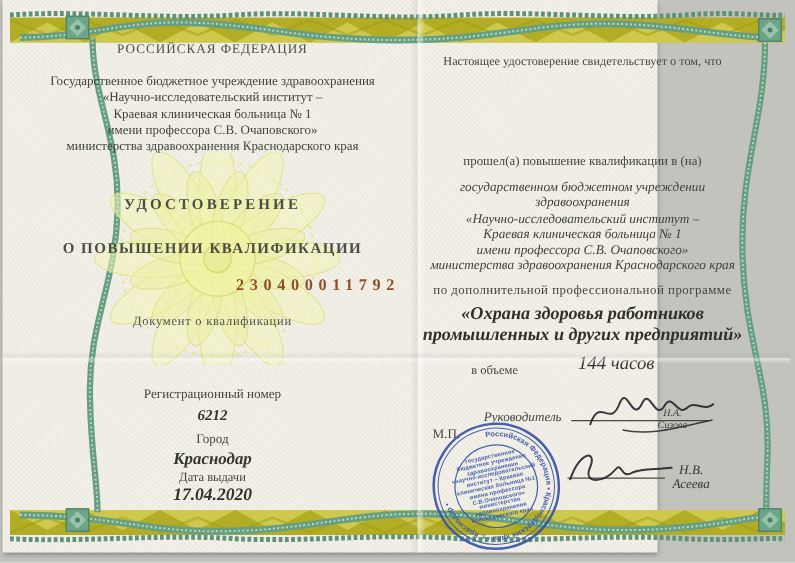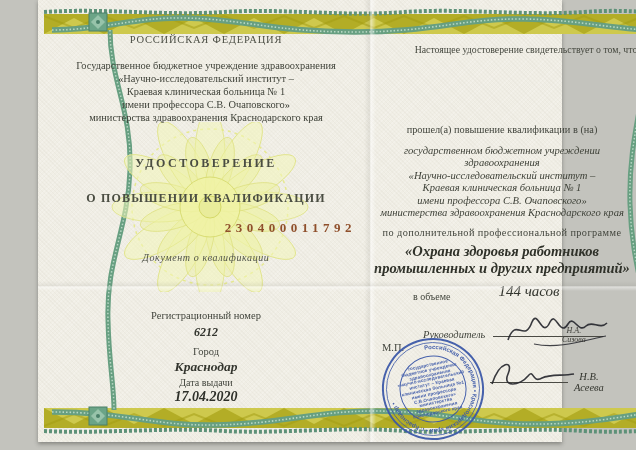--- a/index.html
+++ b/index.html
@@ -9,7 +9,7 @@
     background-image:
       repeating-linear-gradient(45deg, rgba(205,200,188,.14) 0 1px, transparent 1px 3px),
       repeating-linear-gradient(-45deg, rgba(255,255,255,.20) 0 1px, transparent 1px 3px);
-    box-shadow:0 2px 4px rgba(60,60,55,.45);margin-left:36px;}
+    box-shadow:0 2px 4px rgba(60,60,55,.45);}
   .t{position:absolute;color:#43463e;text-align:center;}
   .lc{left:18px;width:300px;text-align:center;}
   .rc{left:333px;width:262px;text-align:center;}

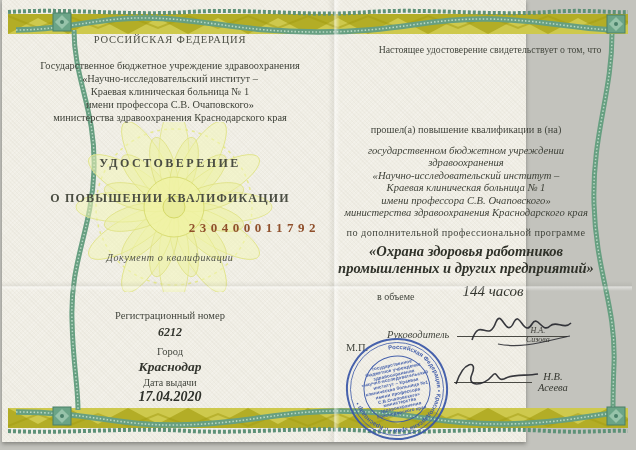--- a/index.html
+++ b/index.html
@@ -36,7 +36,7 @@
   .datelabel{top:377px;font-size:10px;}
   .issdate{top:389px;font-size:14px;font-weight:bold;font-style:italic;color:#2e302a;}
   
-  .intro{top:44px;font-size:9.8px;color:#45483f;padding-left:24px;}
+  .intro{top:44px;font-size:9.8px;color:#45483f;}
   .holder{top:64px;font-size:16px;font-weight:bold;font-style:italic;color:#33352f;}
   .period{top:101px;font-size:13.5px;font-weight:bold;font-style:italic;color:#33352f;}
   .completion{top:124px;font-size:10.3px;}

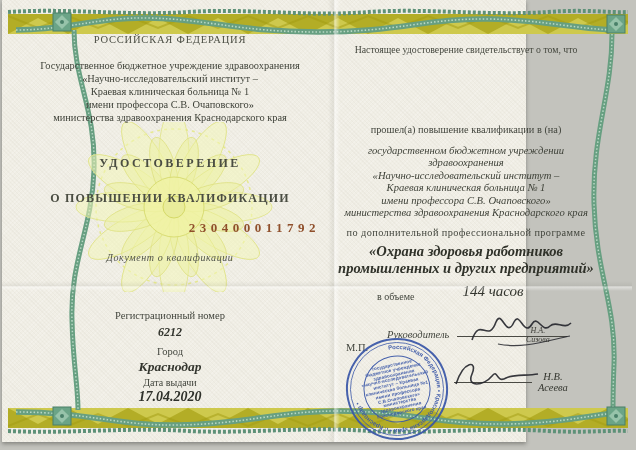--- a/index.html
+++ b/index.html
@@ -28,7 +28,7 @@
   .doctitle{top:156px;font-size:12px;font-weight:bold;letter-spacing:2.5px;color:#4a4d42;}
   .docsub{top:191px;font-size:12px;font-weight:600;letter-spacing:1.2px;color:#4a4d42;}
   .serial{top:220px;font-size:13px;font-weight:bold;letter-spacing:4.5px;color:#8f4f2b;text-align:right;}
-  .dockind{top:252px;font-size:10px;font-style:italic;letter-spacing:.6px;color:#4f5248;text-align:center;}
+  .dockind{top:252px;font-size:10px;letter-spacing:.6px;color:#4f5248;text-align:center;}
   .reglabel{top:310px;font-size:10.5px;}
   .regnum{top:325px;font-size:12px;font-weight:bold;font-style:italic;color:#33352e;}
   .citylabel{top:346px;font-size:10.5px;}

